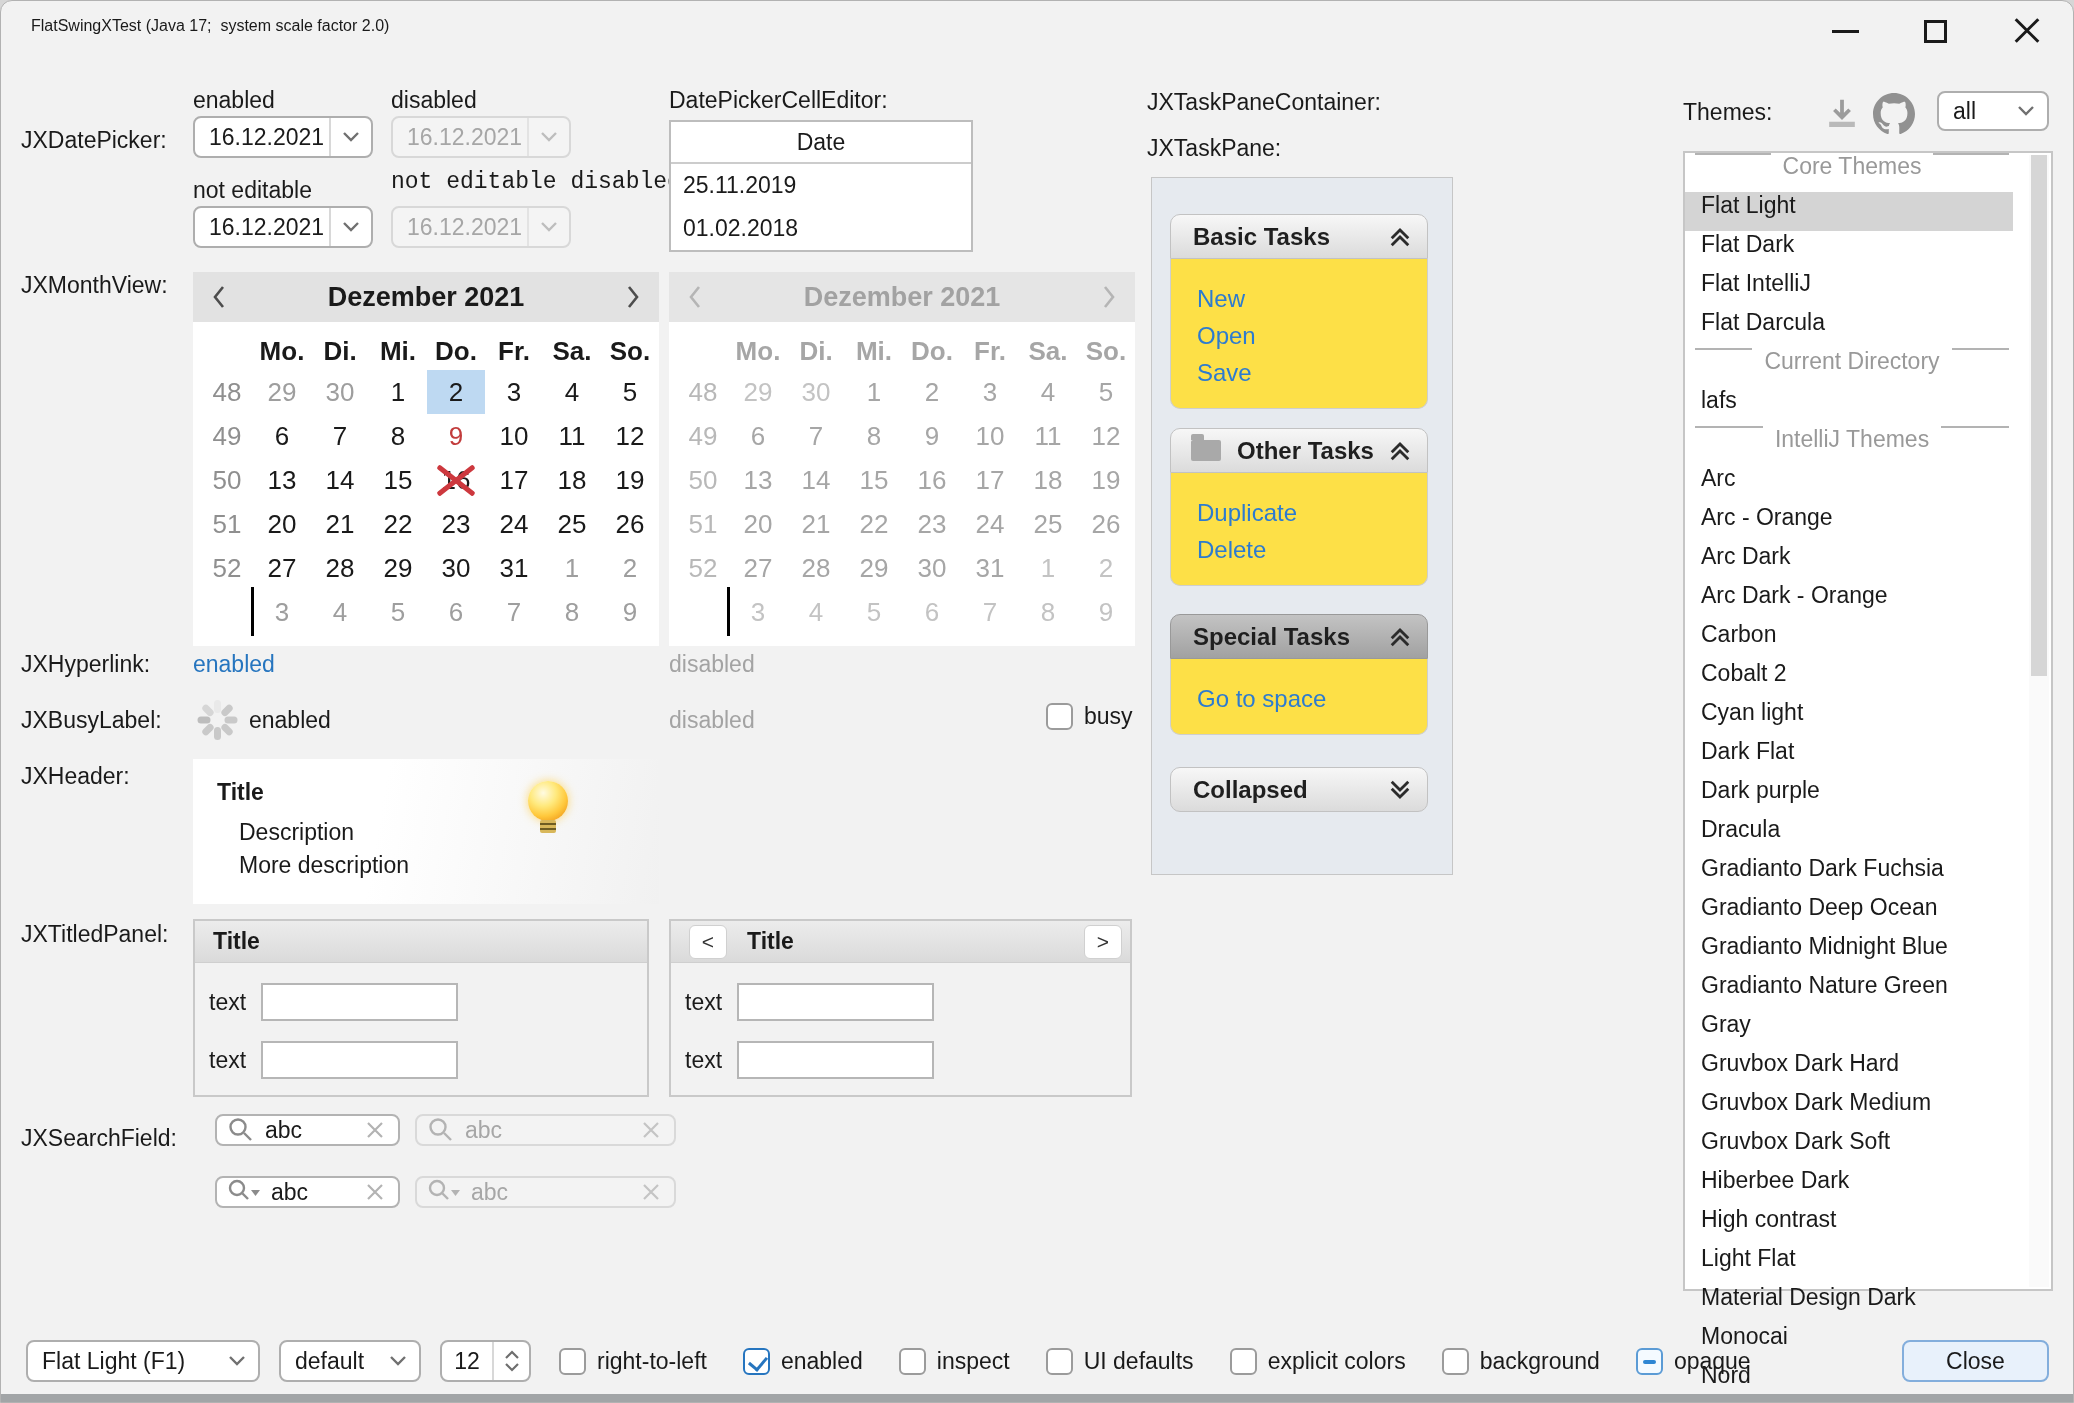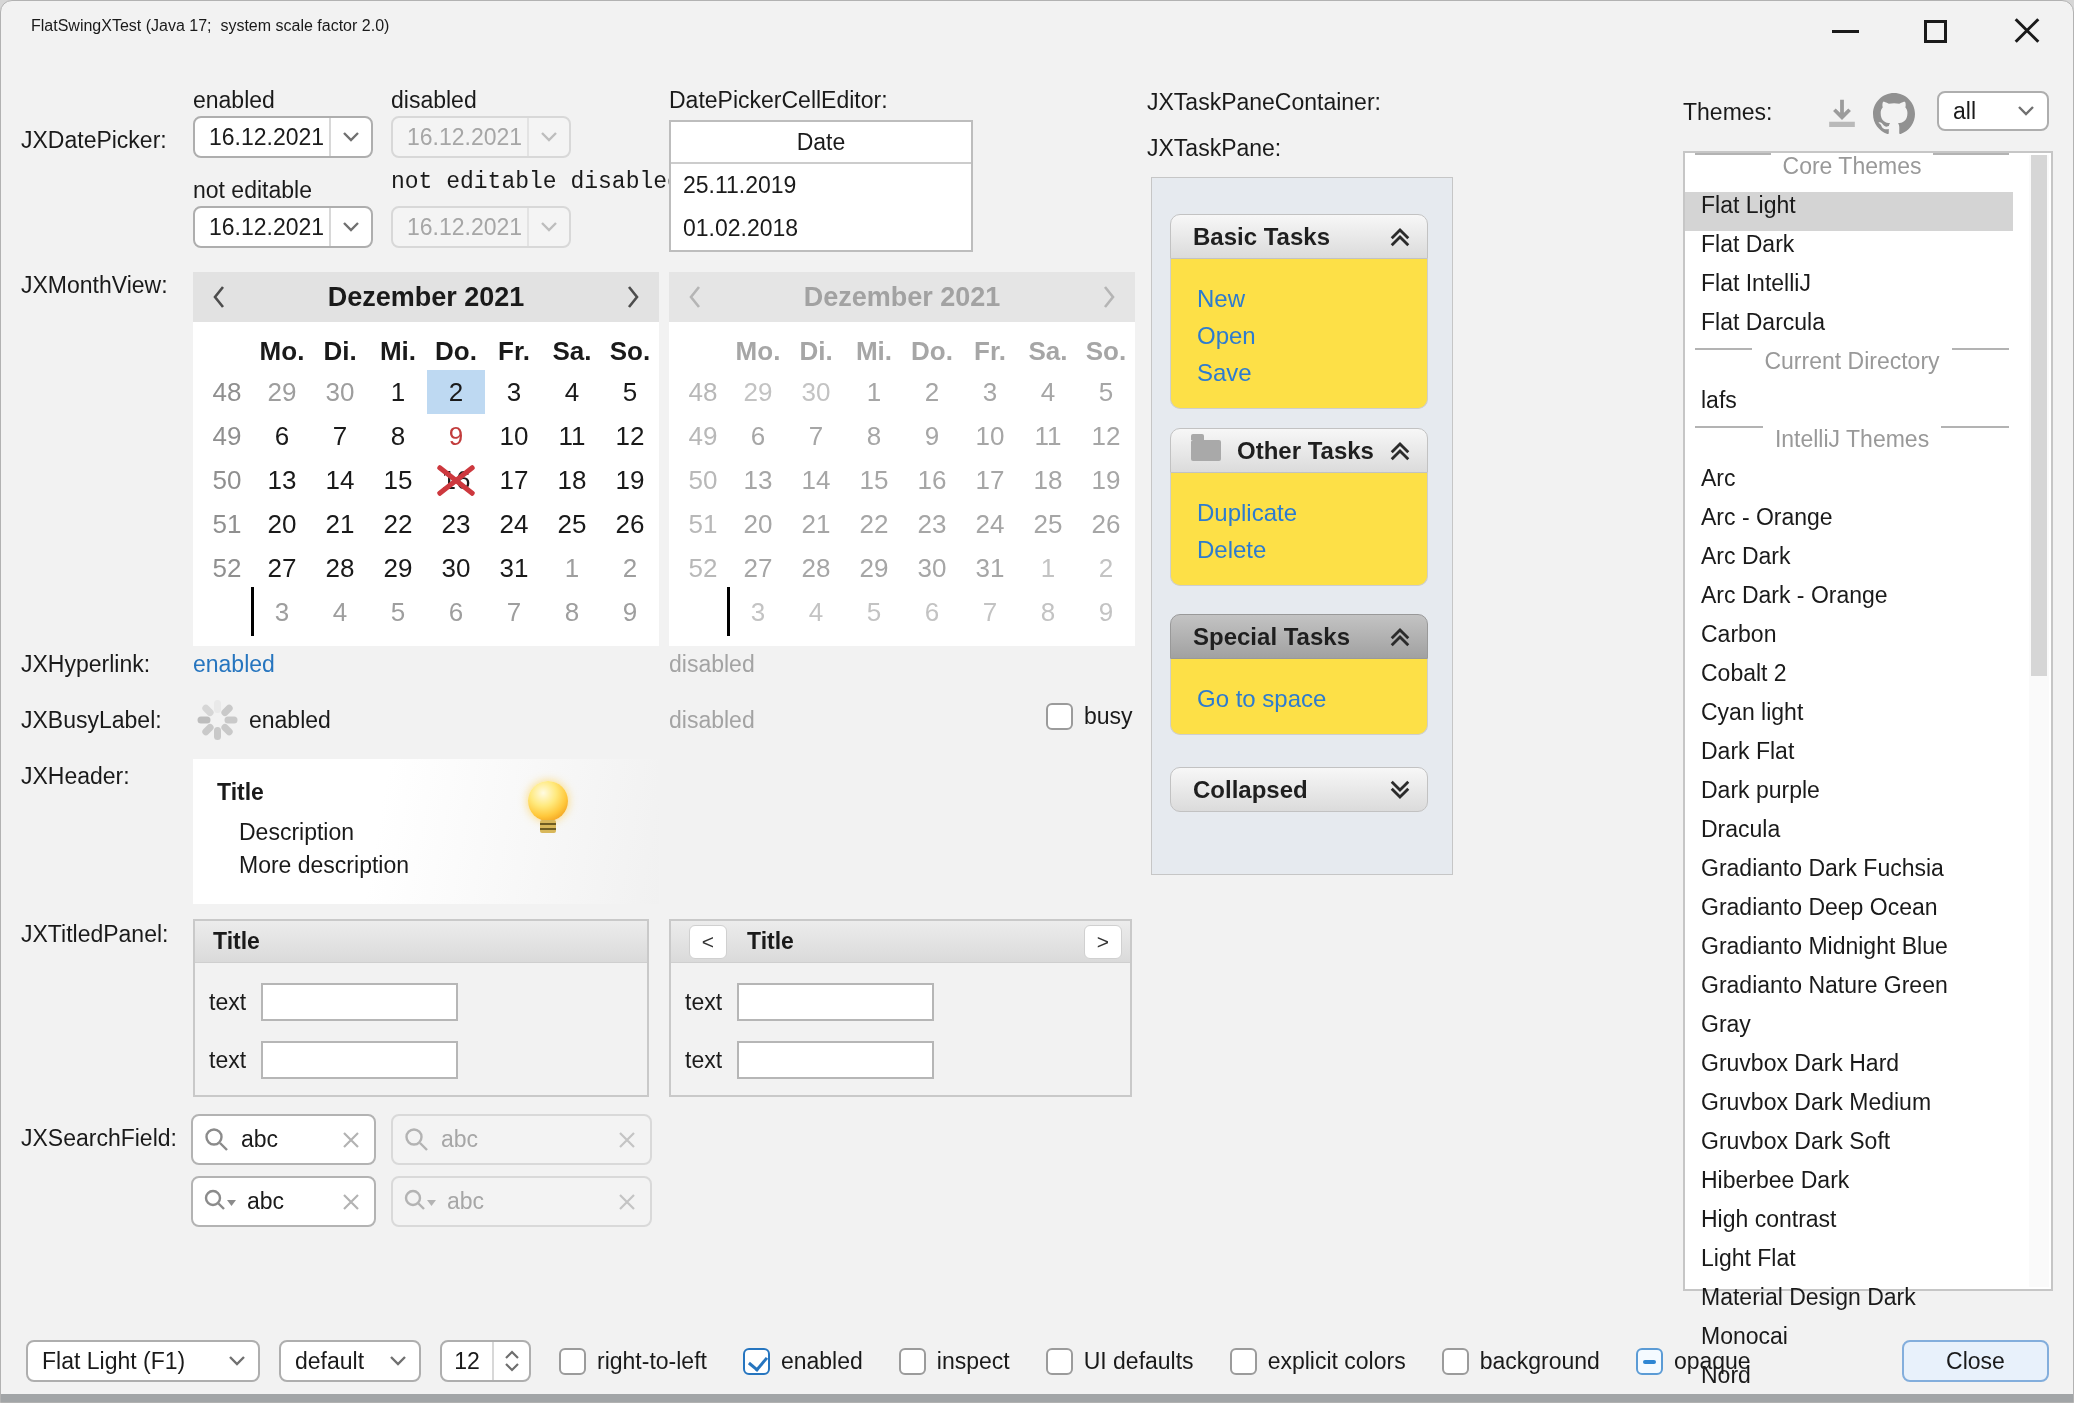--- a/index.html
+++ b/index.html
@@ -80,8 +80,8 @@
   .txt{width:197px;height:38px;background:#fff;border:2px solid #b6b6b6;outline:none;font-size:23px;
        font-family:"Liberation Sans",sans-serif;padding:0 8px;}
   
-  .sf{position:absolute;height:51px;background:#fff;border:2px solid #b3b3b3;border-radius:8px;
-      display:flex;align-items:center;padding:0 12px 0 10px;gap:10px;font-size:23px;color:#1a1a1a;}
+  .sf{position:absolute;height:32px;background:#fff;border:2px solid #b3b3b3;border-radius:8px;
+      display:flex;align-items:center;padding:0 12px 0 10px;gap:10px;font-size:23px;color:#1a1a1a;margin-left:24px;}
   .sf .val{flex:1;}
   .sf .sic{color:#8b8b8b;display:flex;align-items:center;}
   .sf .clr{color:#b3b3b3;display:flex;align-items:center;}

